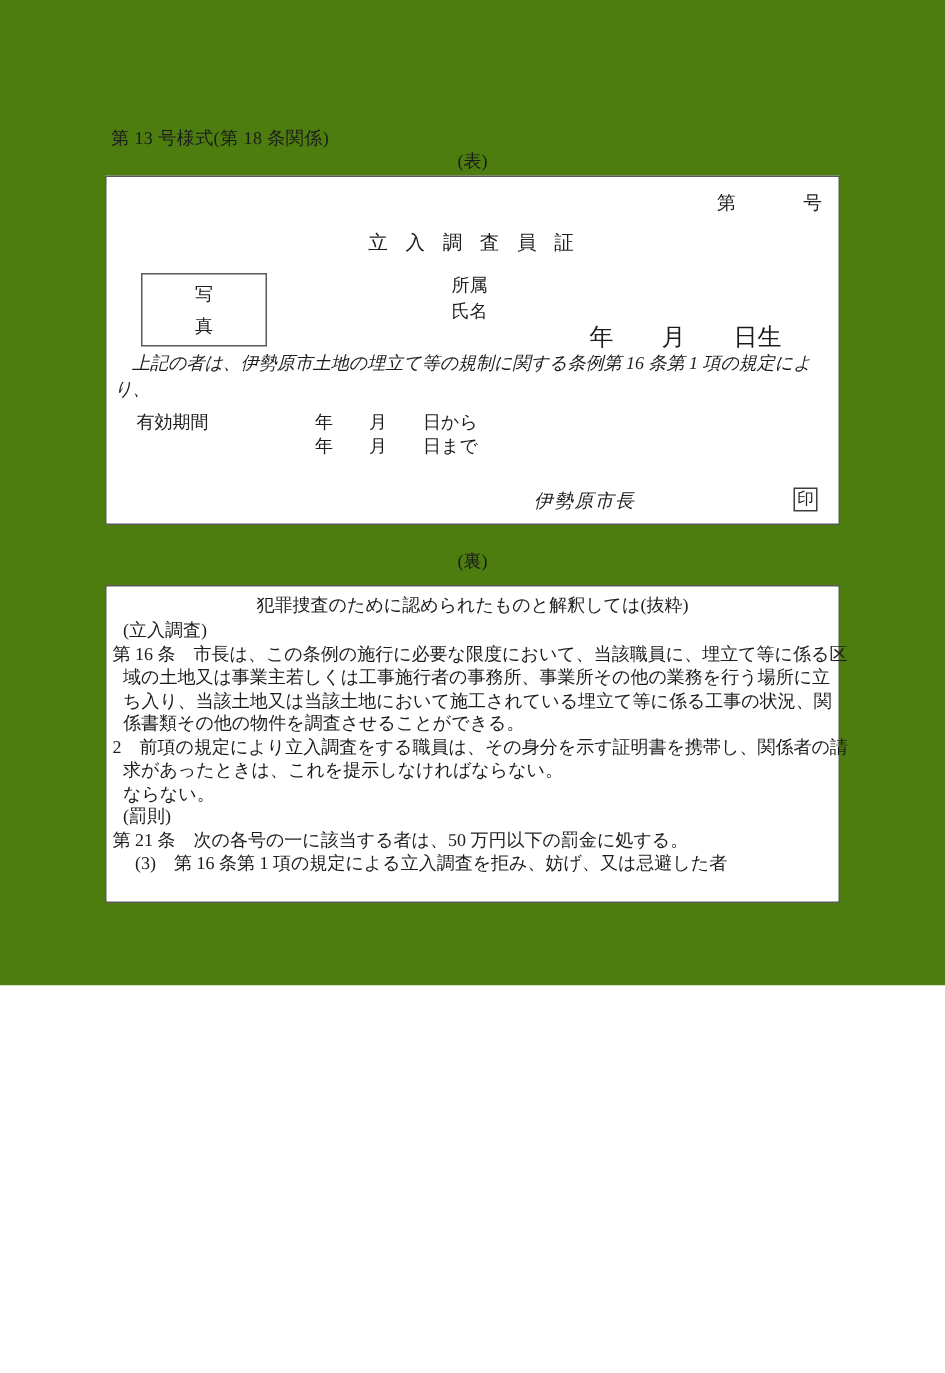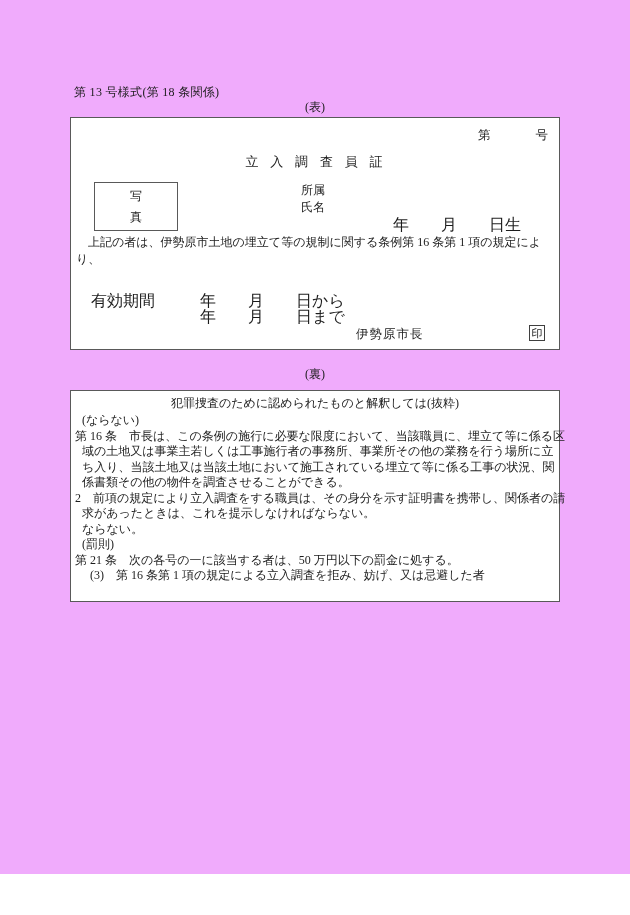--- a/index.html
+++ b/index.html
@@ -12,8 +12,8 @@
   .page {
     position: relative;
     width: 630px;
-    height: 874px;
-    background: #f0abfc;
+    height: 657px;
+    background: #4d7c0f;
     overflow: hidden;
   }
   .form-no {

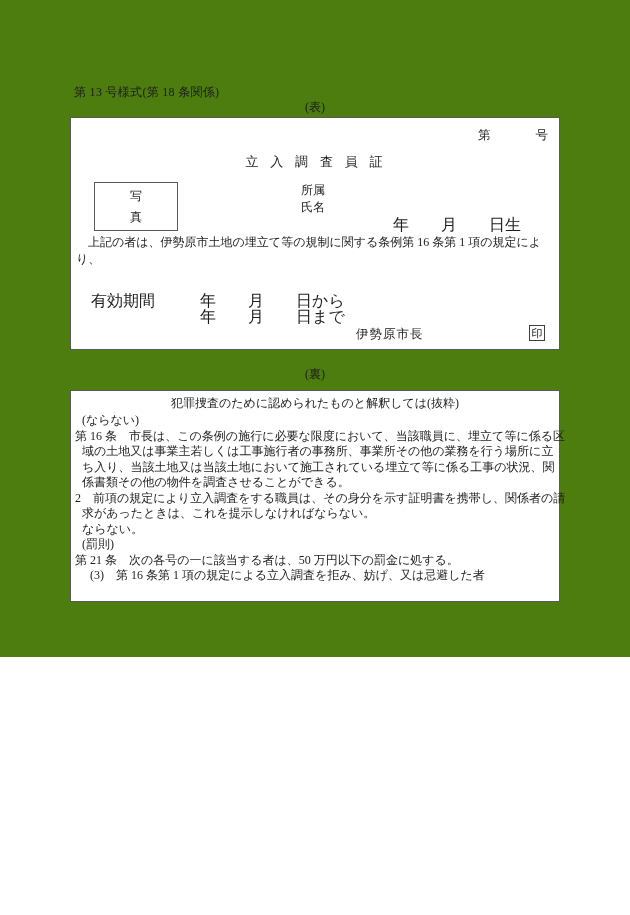--- a/index.html
+++ b/index.html
@@ -86,6 +86,7 @@
     top: 116px;
     font-size: 12px;
     line-height: 17px;
+    font-style: italic;
   }
   .validity {
     position: absolute;

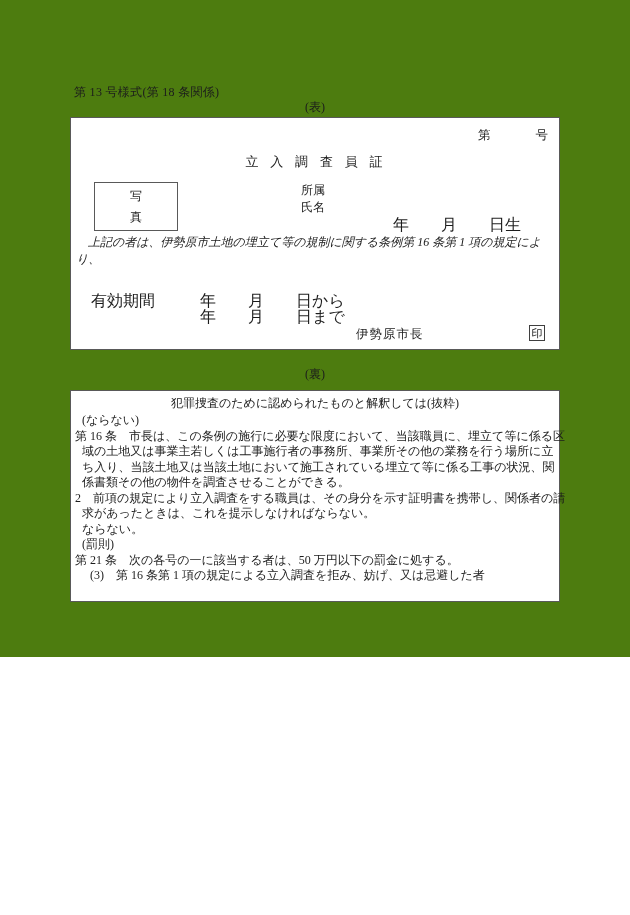--- a/index.html
+++ b/index.html
@@ -91,10 +91,11 @@
   .validity {
     position: absolute;
     left: 20px;
-    top: 175px;
+    top: 155px;
     display: flex;
-    font-size: 16px;
+    font-size: 12px;
     line-height: 16px;
+    gap: 26px;
   }
   .validity-label { margin-right: 45px; }
   .mayor {

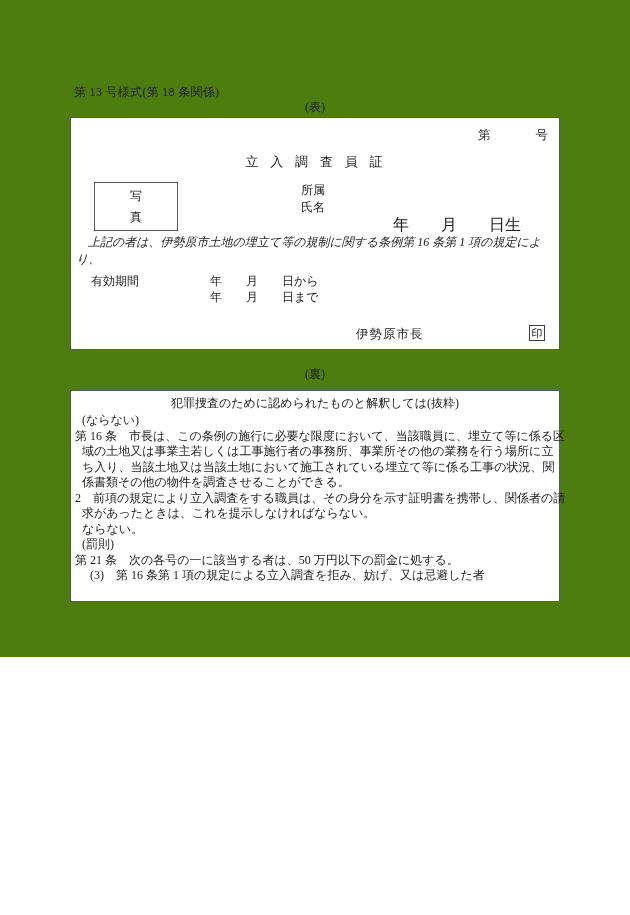--- a/index.html
+++ b/index.html
@@ -104,6 +104,7 @@
     top: 208px;
     font-size: 12.5px;
     letter-spacing: 1px;
+    font-style: italic;
   }
   .seal-box {
     position: absolute;

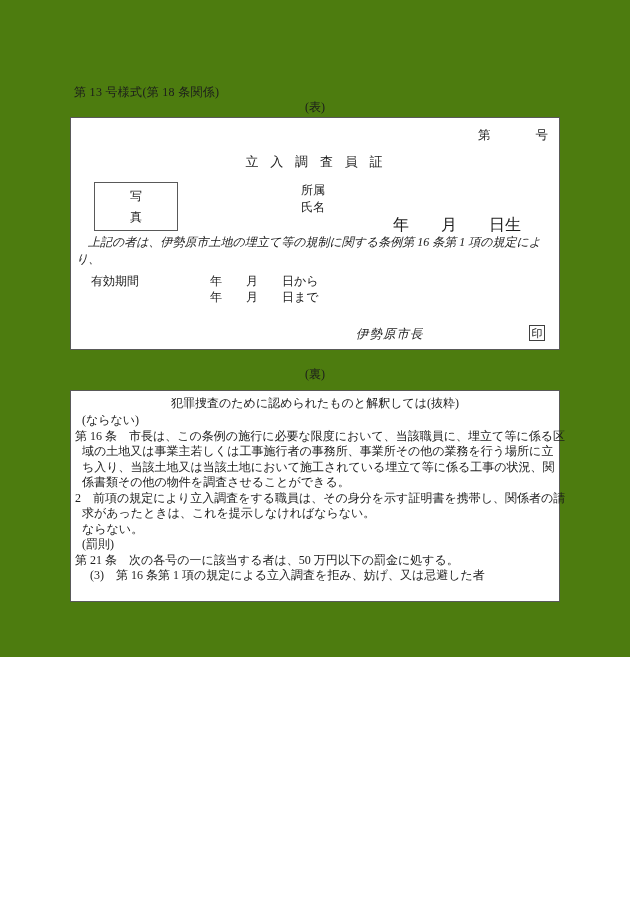--- a/index.html
+++ b/index.html
@@ -176,7 +176,7 @@
 
   <div class="card back-card">
     <div class="back-title">犯罪捜査のために認められたものと解釈しては(抜粋)</div>
-    <div class="bline indent1">(ならない)</div>
+    <div class="bline indent1">(立入調査)</div>
     <div class="bline">第 16 条　市長は、この条例の施行に必要な限度において、当該職員に、埋立て等に係る区</div>
     <div class="bline indent1">域の土地又は事業主若しくは工事施行者の事務所、事業所その他の業務を行う場所に立</div>
     <div class="bline indent1">ち入り、当該土地又は当該土地において施工されている埋立て等に係る工事の状況、関</div>

